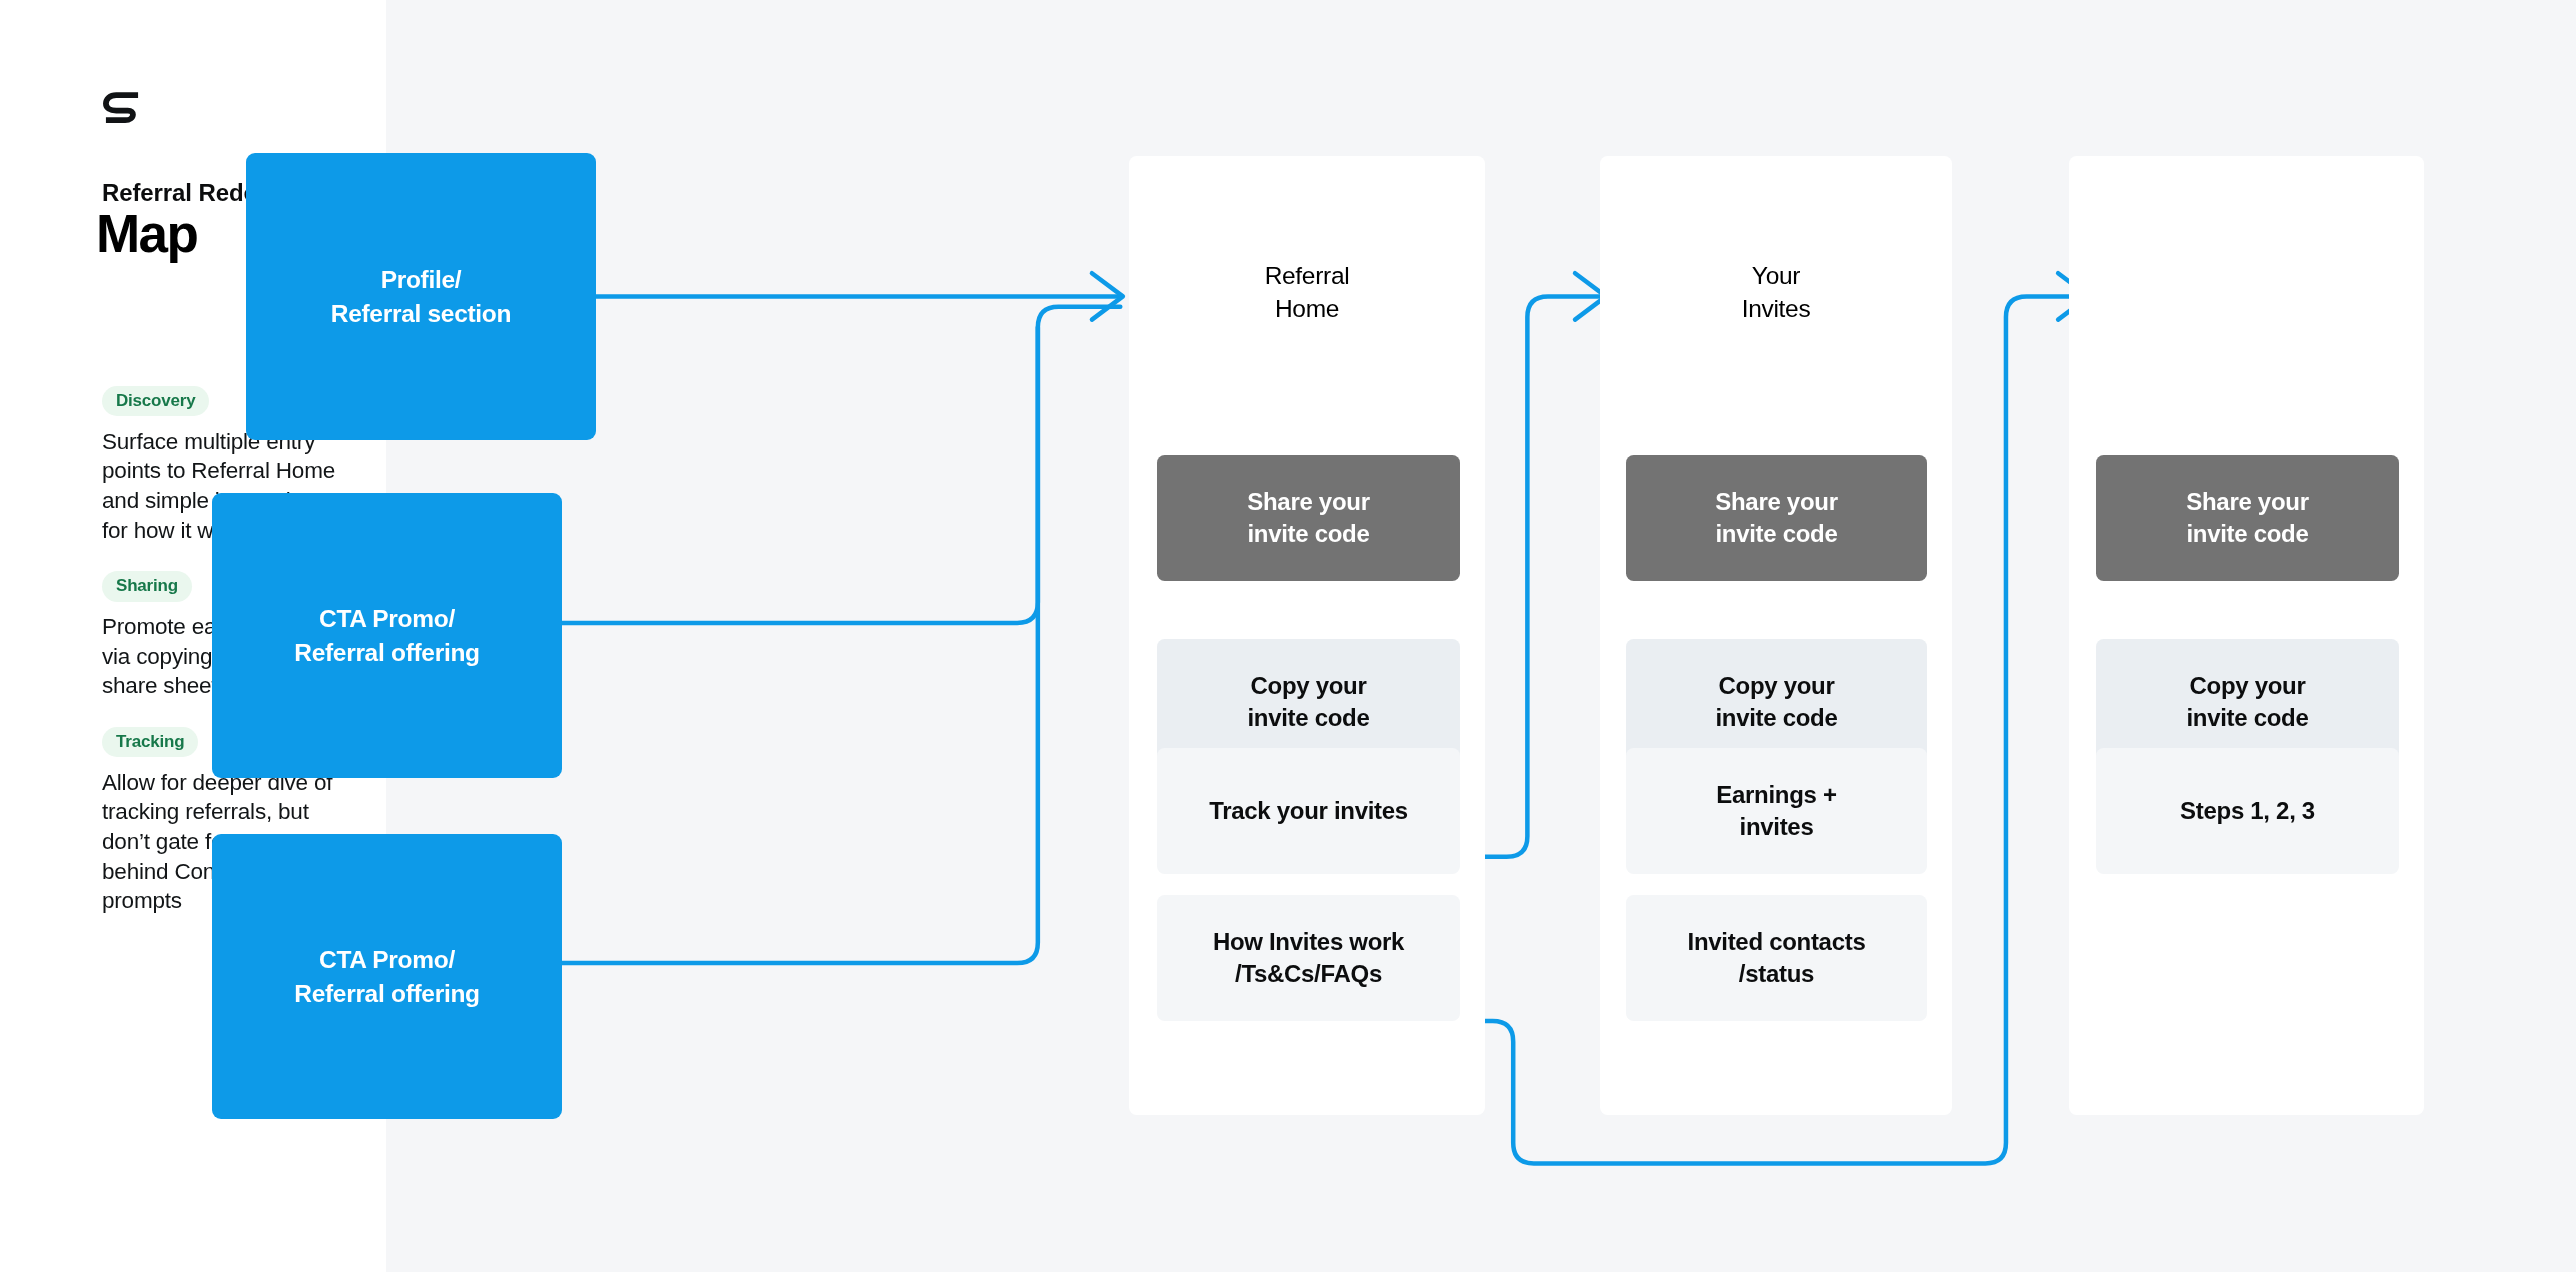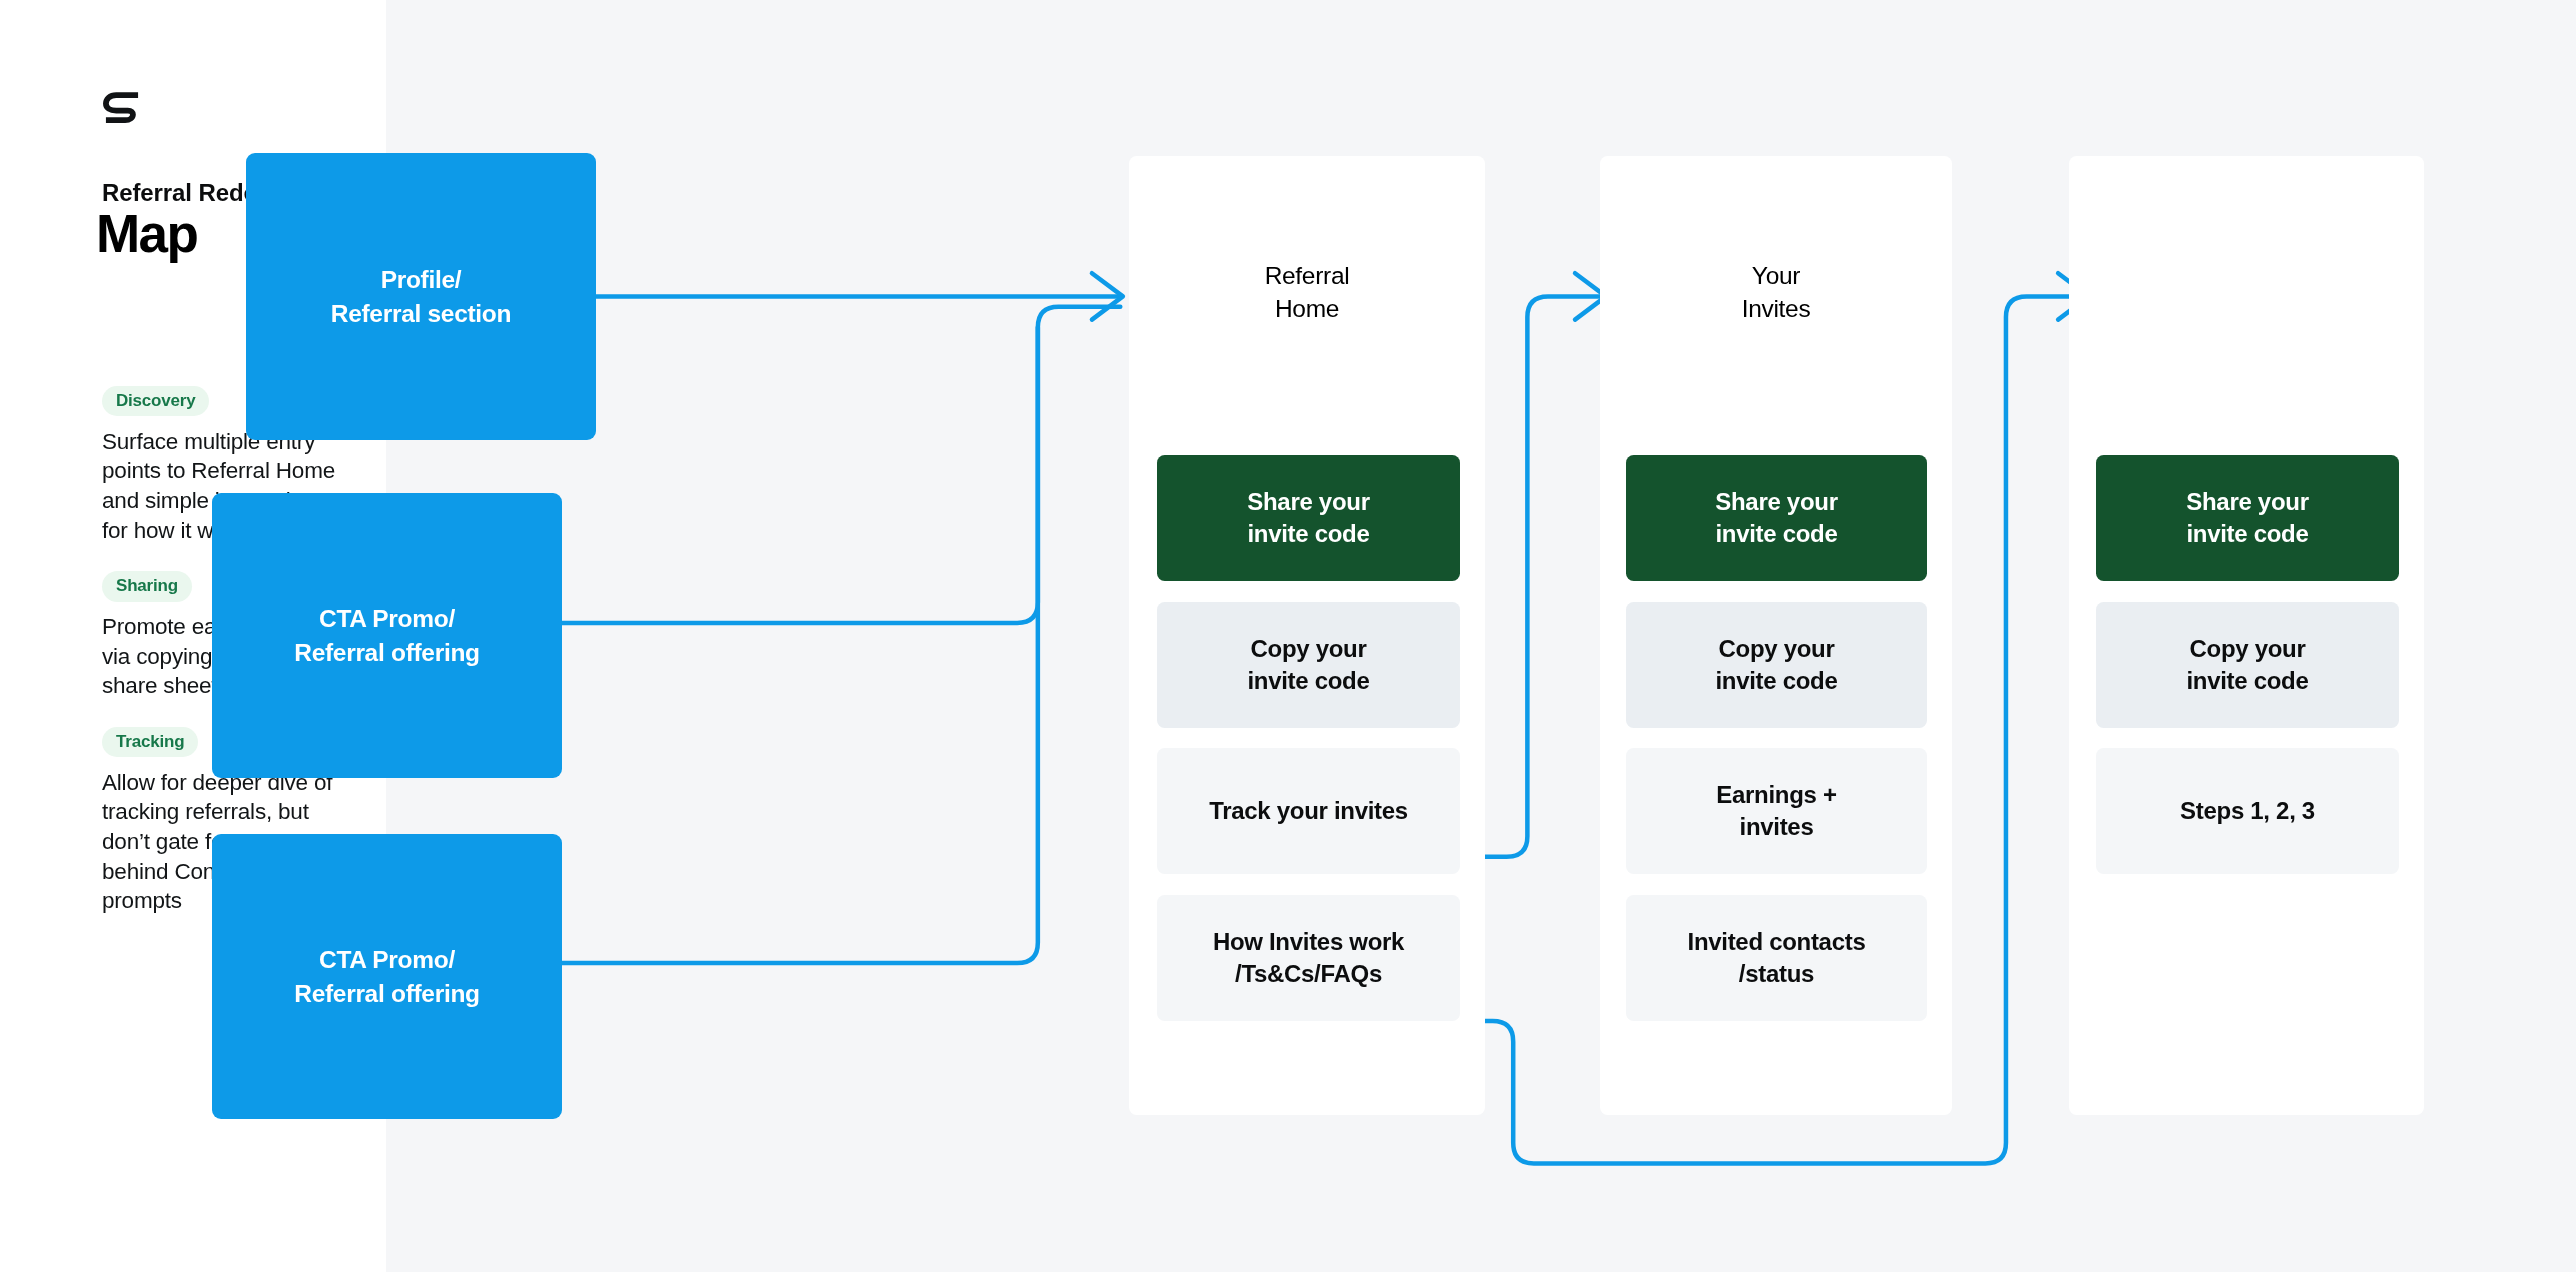--- a/index.html
+++ b/index.html
@@ -89,7 +89,7 @@
     font-size: 24px; font-weight: 700; line-height: 1.34;
     letter-spacing: -0.3px;
   }
-  .card.primary { background: #14532d; }
+  .card.primary { background: #737373; }
   .card.primary .ctext { color: #ffffff; }
   .card.muted   { background: #eaeef2; }
   .card.muted .ctext { color: #0c0d0e; }

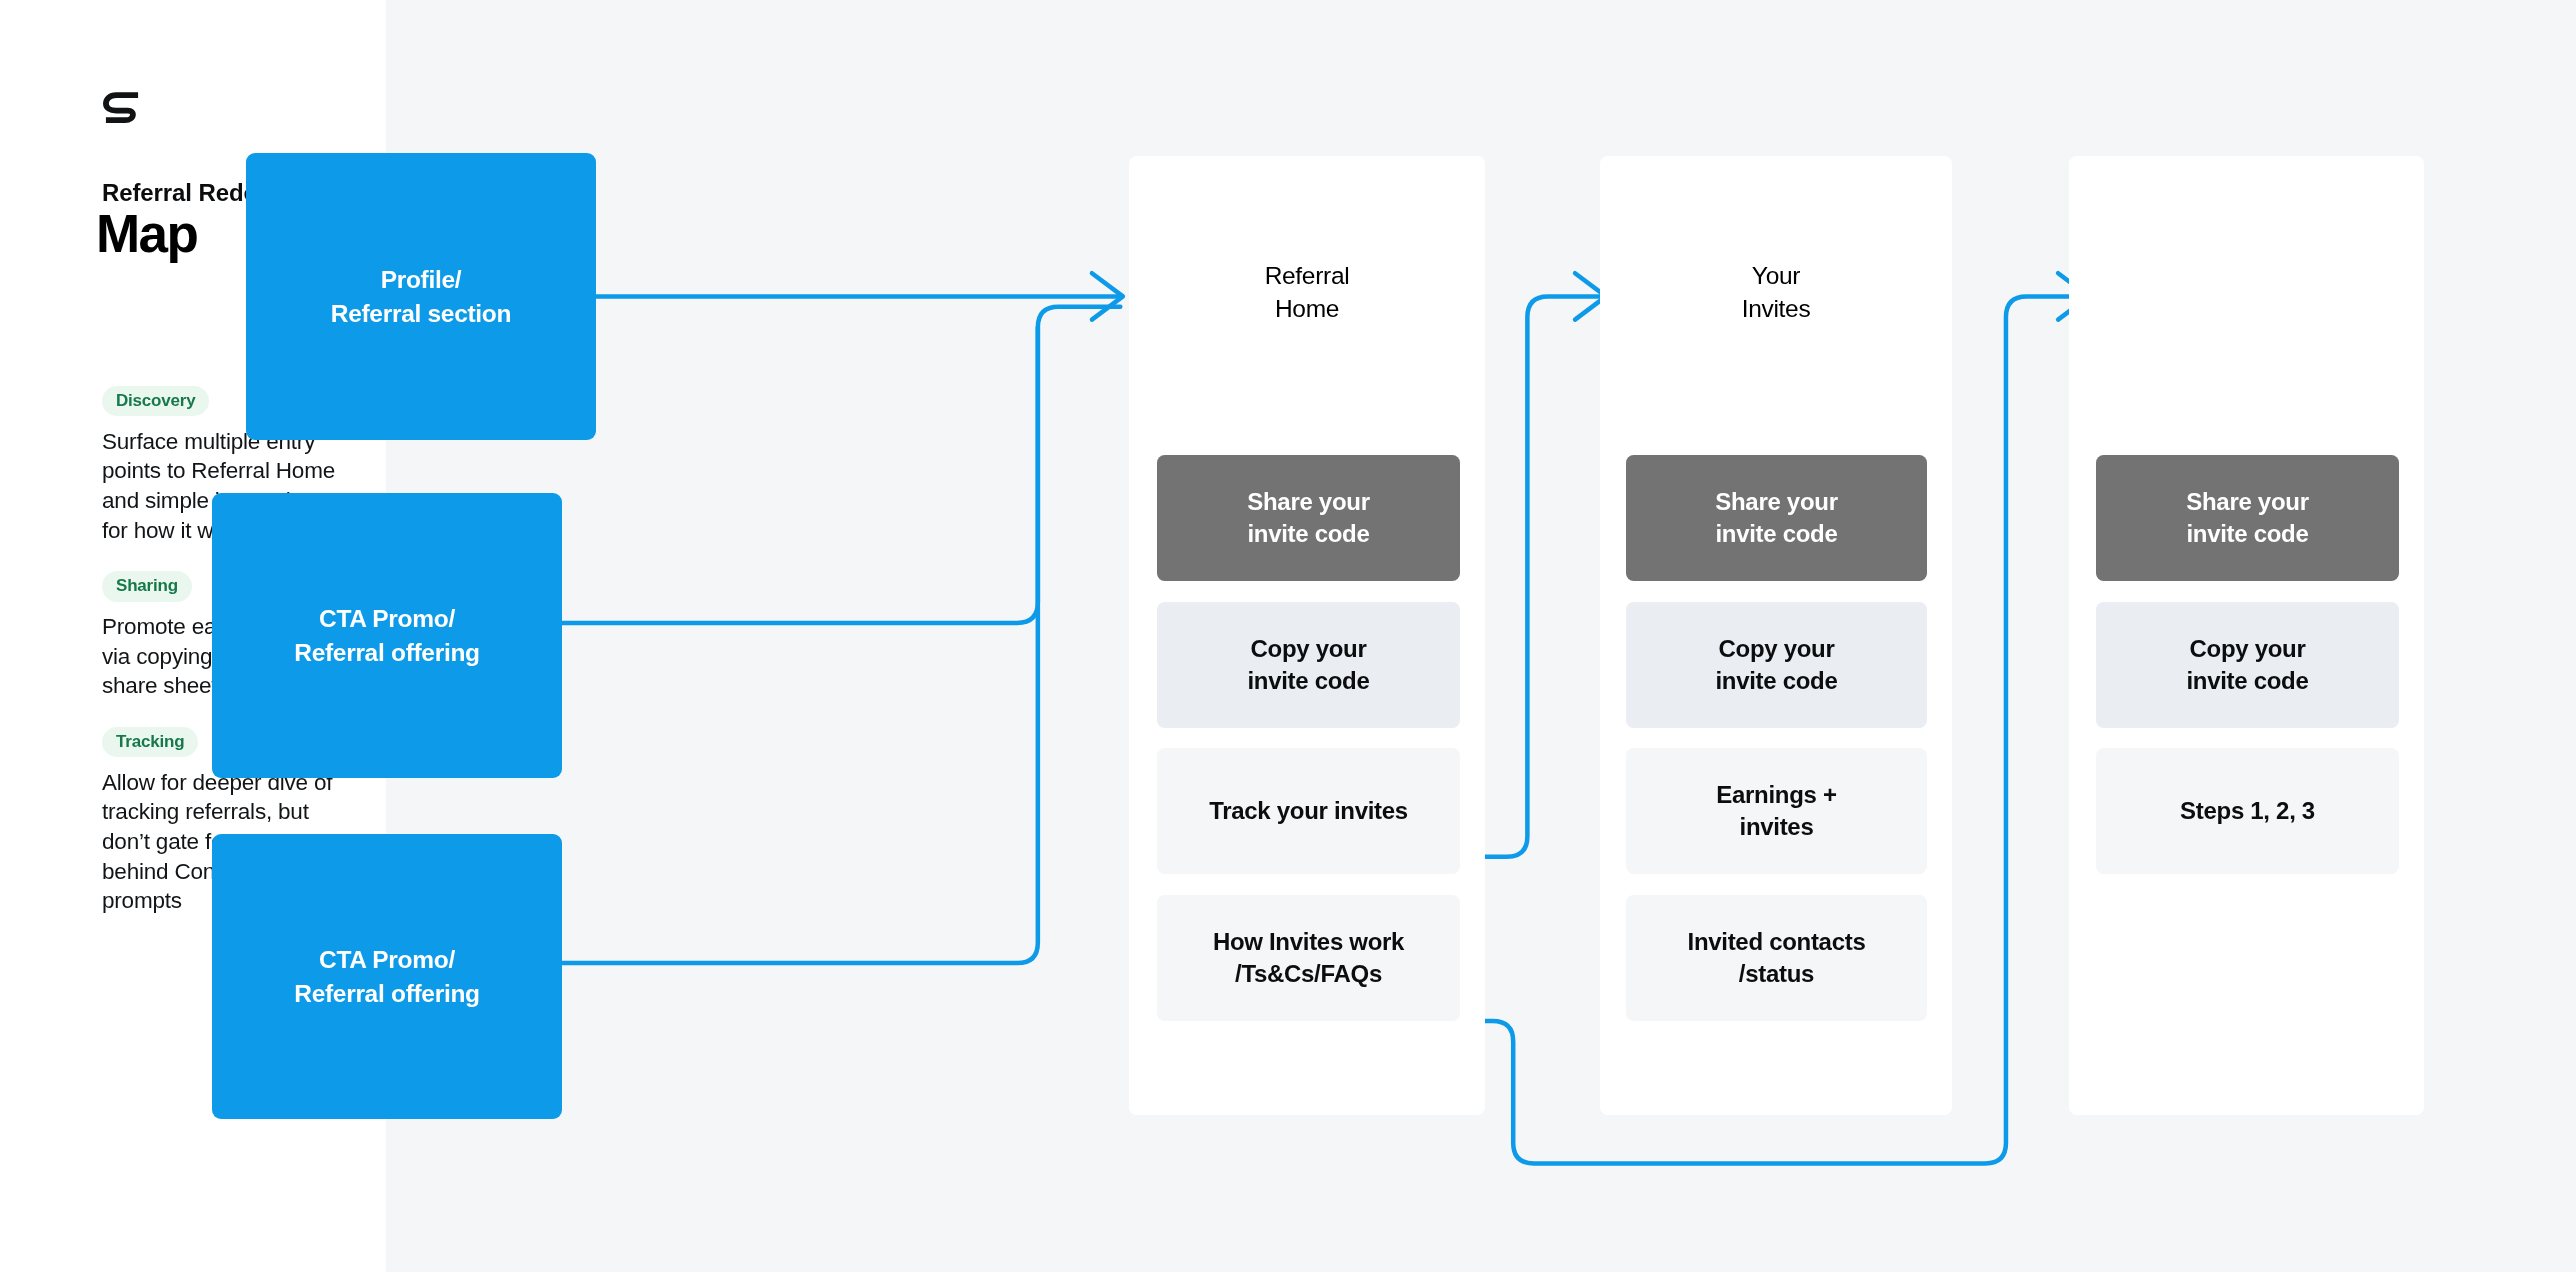--- a/index.html
+++ b/index.html
@@ -91,7 +91,7 @@
   }
   .card.primary { background: #737373; }
   .card.primary .ctext { color: #ffffff; }
-  .card.muted   { background: #eaeef2; }
+  .card.muted   { background: #eaeef2; margin-top: 37px; }
   .card.muted .ctext { color: #0c0d0e; }
   .card.faint   { background: #f4f6f8; }
   .card.faint .ctext { color: #0c0d0e; }

